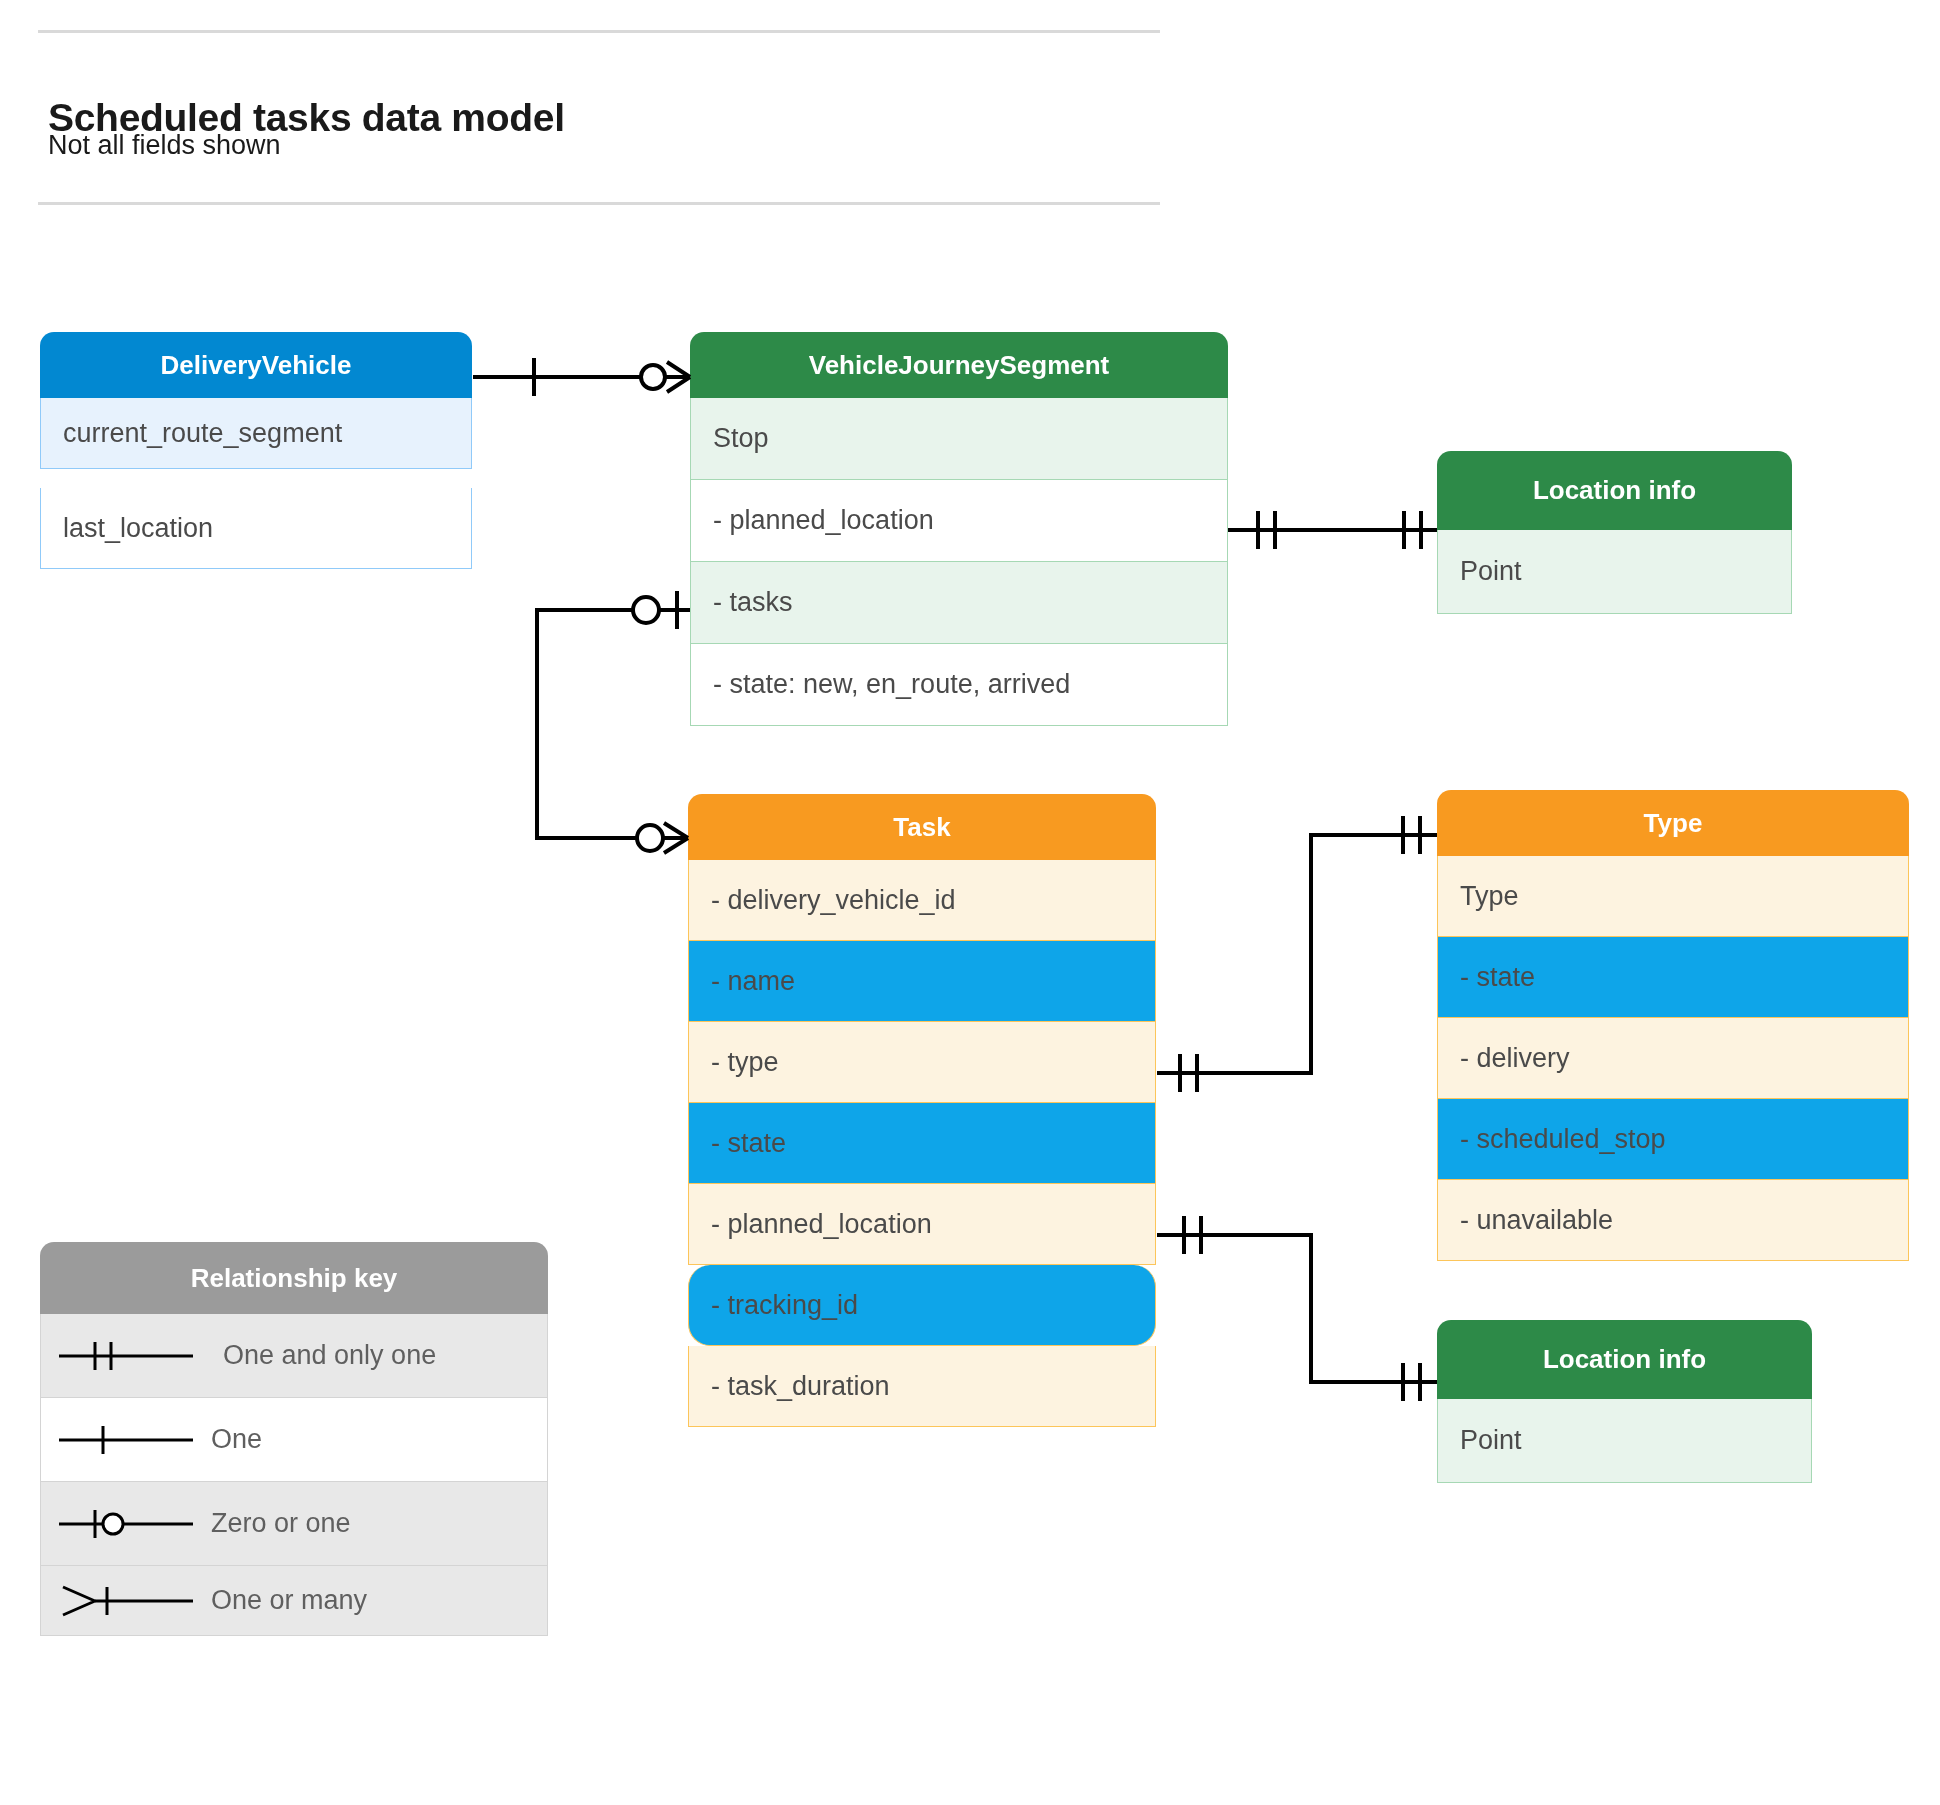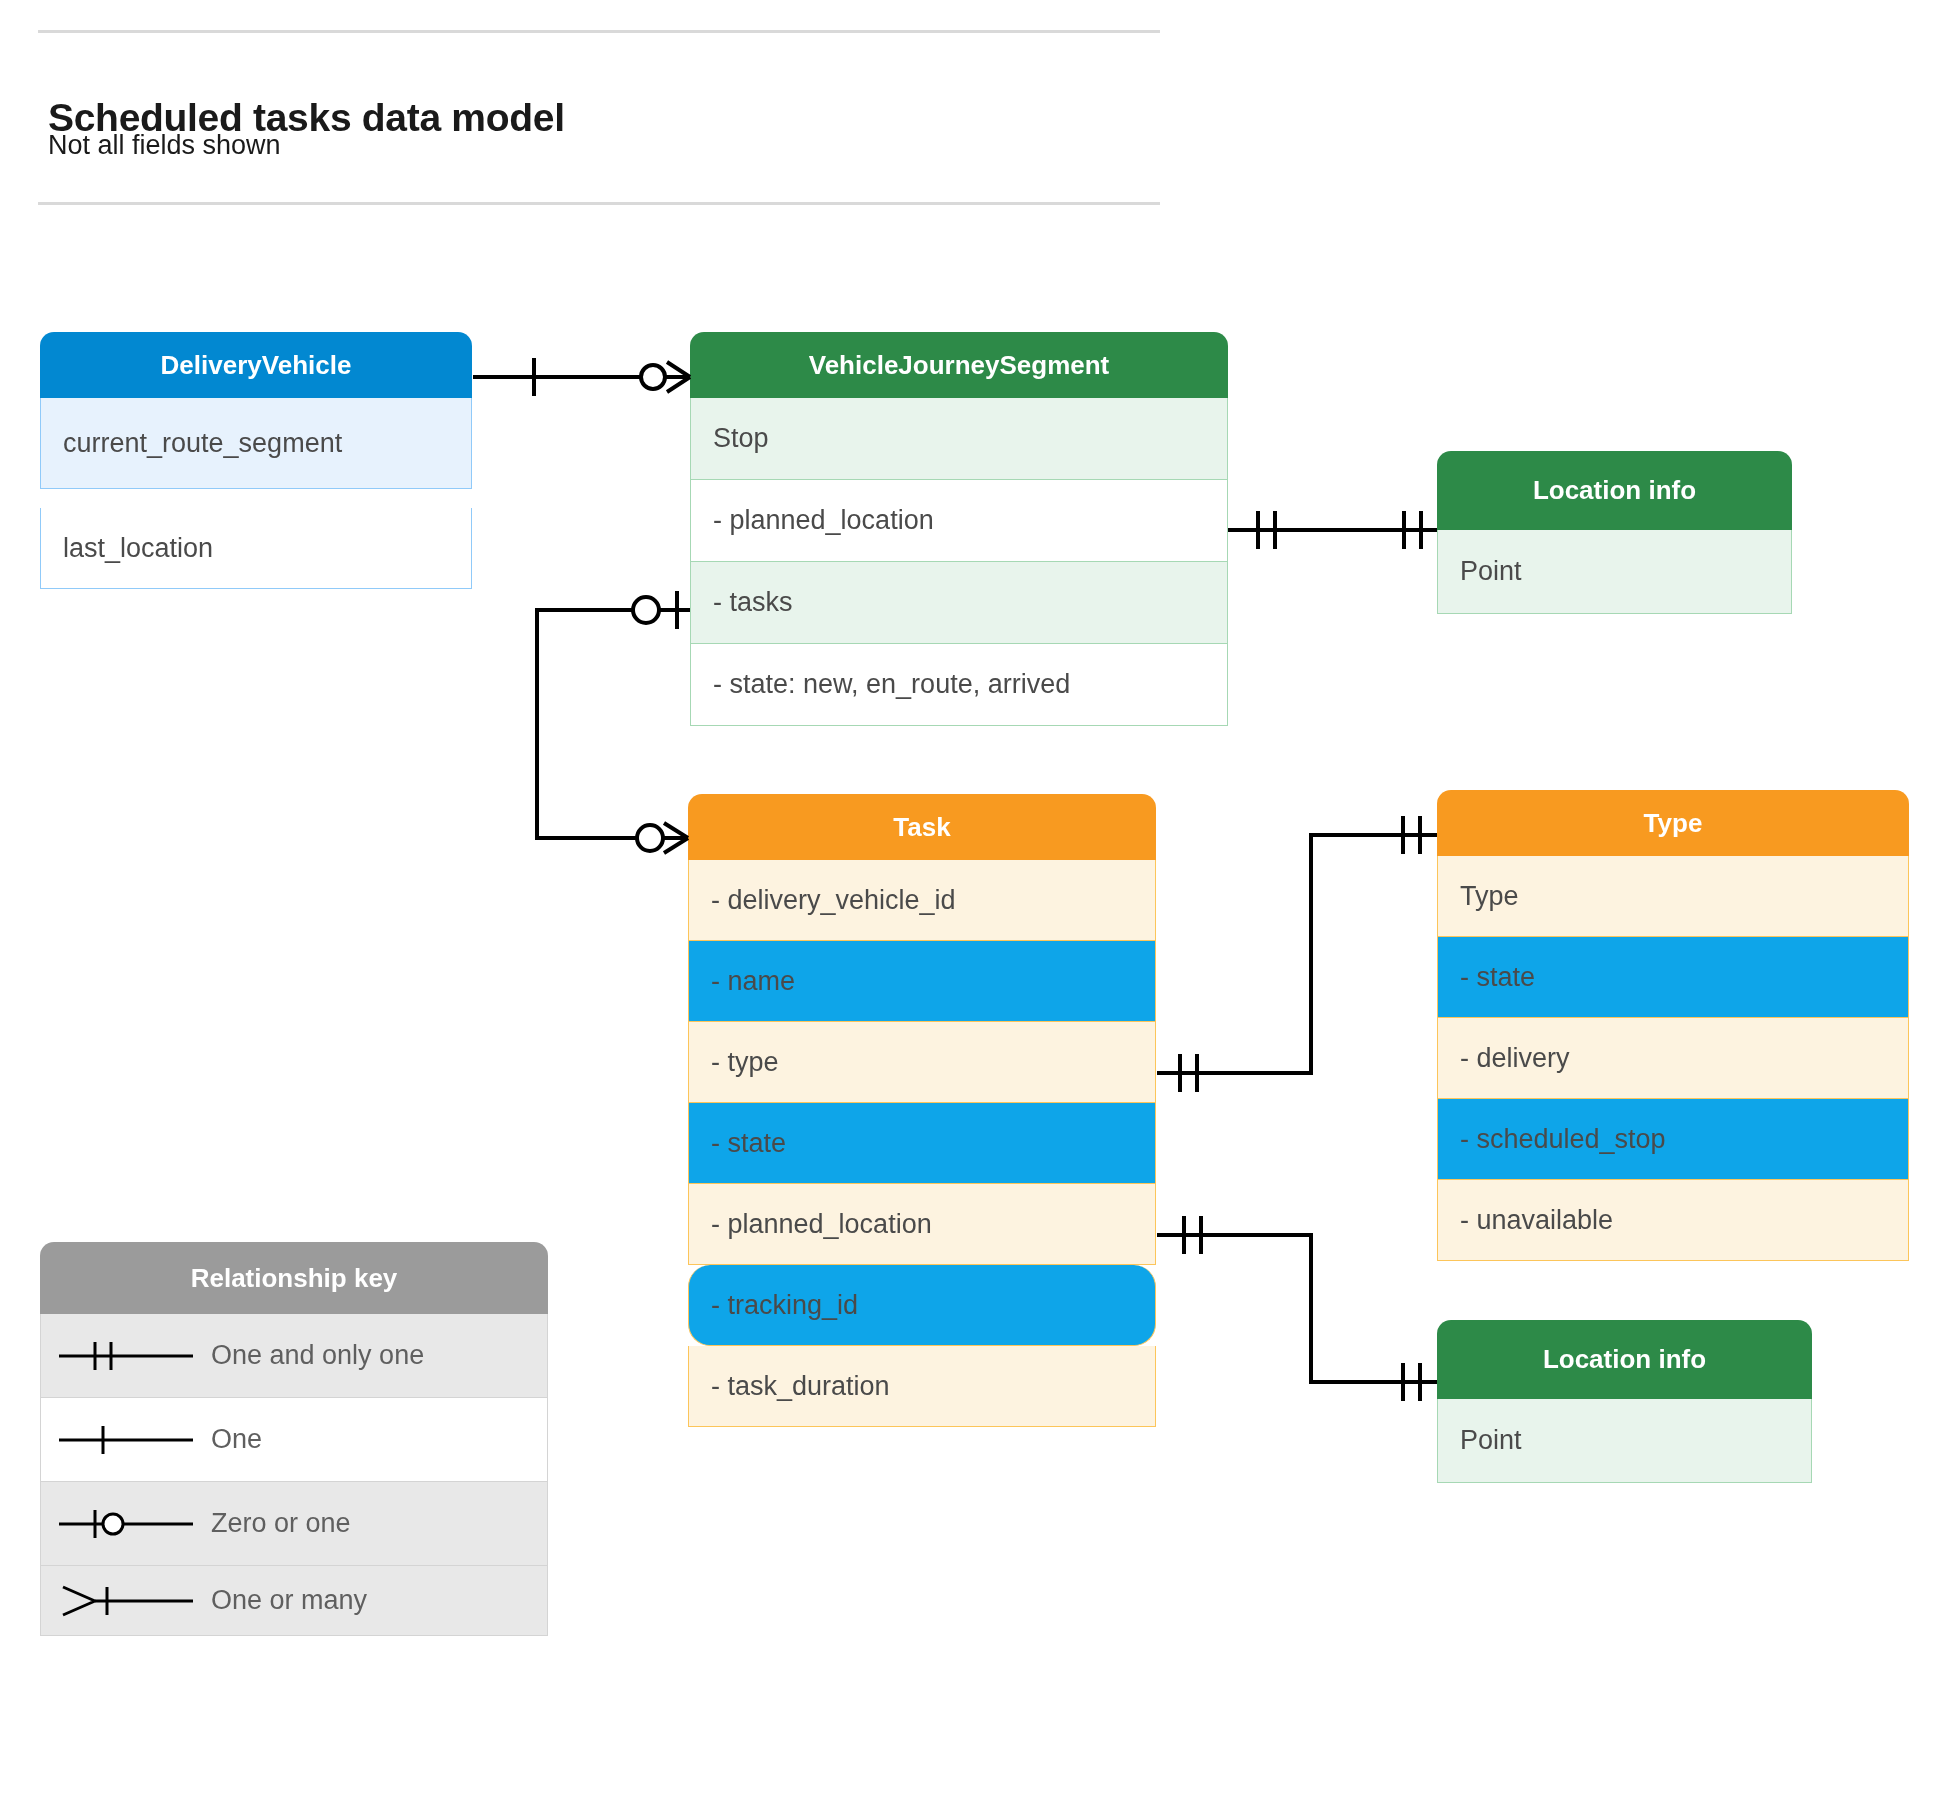--- a/index.html
+++ b/index.html
@@ -128,7 +128,7 @@
 
   <div class="entity blue" style="left:40px; top:332px; width:432px;">
     <div class="ent-header" style="height:66px;">DeliveryVehicle</div>
-    <div class="ent-row alt" style="height:91px;">current_route_segment</div>
+    <div class="ent-row alt" style="height:71px;">current_route_segment</div>
     <div class="ent-row plain" style="height:81px;margin-top:19px;">last_location</div>
   </div>
 

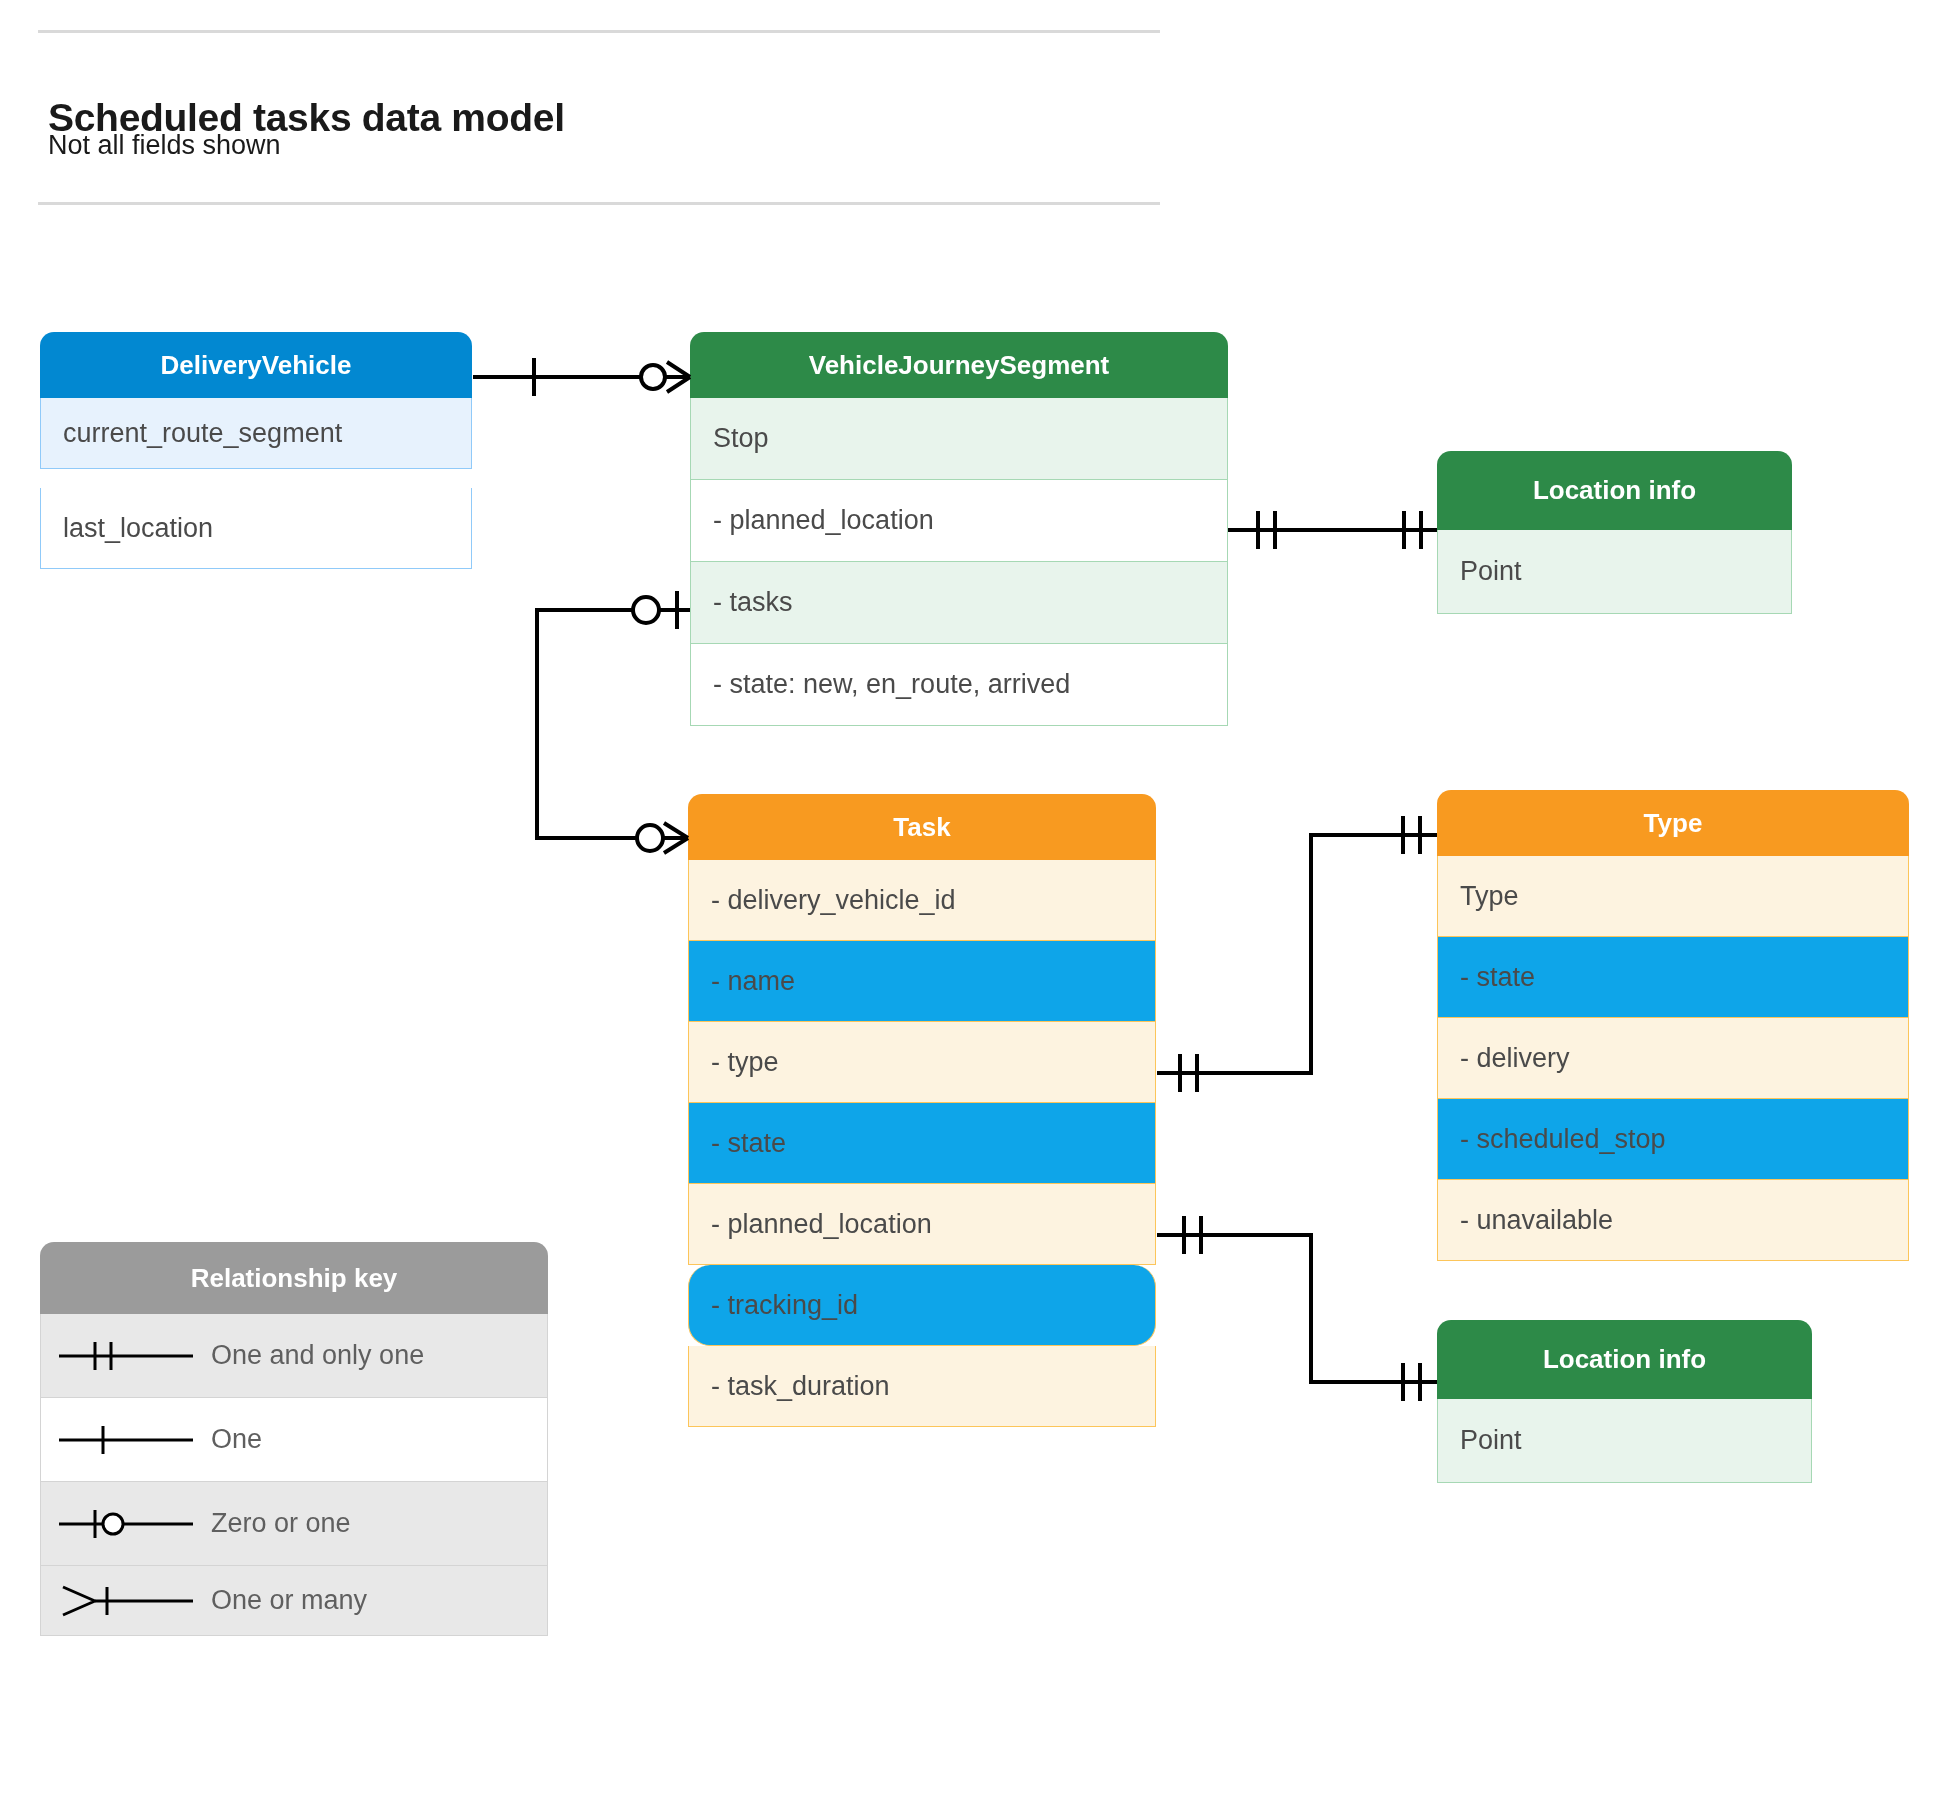--- a/index.html
+++ b/index.html
@@ -173,7 +173,7 @@
   <div class="entity gray" style="left:40px; top:1242px; width:508px;">
     <div class="ent-header" style="height:72px;">Relationship key</div>
 
-    <div class="ent-row alt key-row" style="height:84px;">
+    <div class="ent-row alt key-row" style="height:84px;gap:12px;">
       <span class="key-glyph">
         <svg width="150" height="40" viewBox="0 0 150 40">
           <line x1="8" y1="20" x2="142" y2="20" stroke="#000" stroke-width="3"></line>

